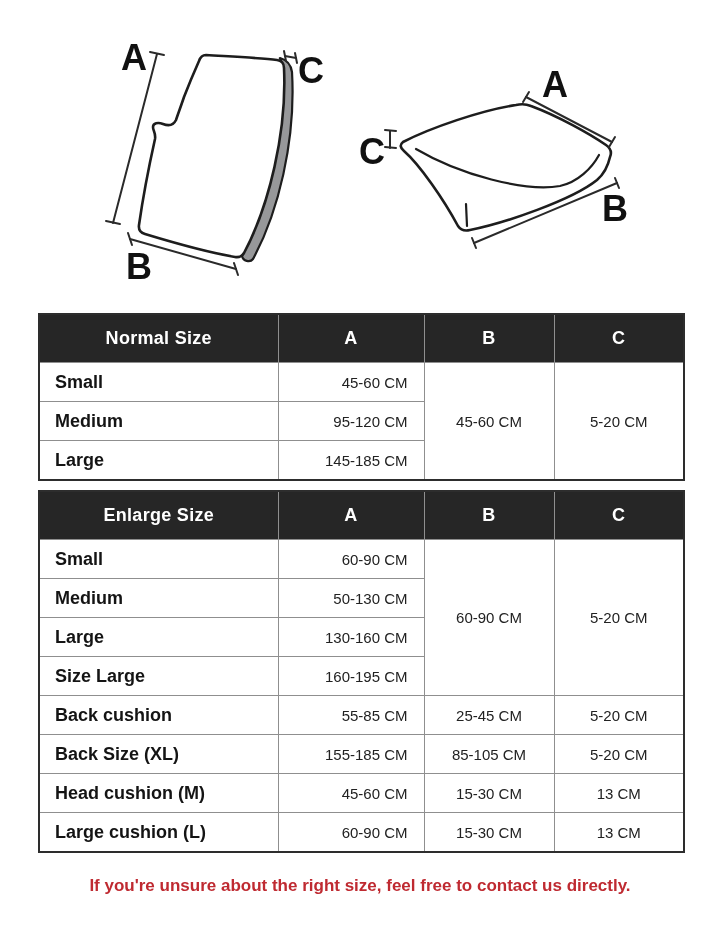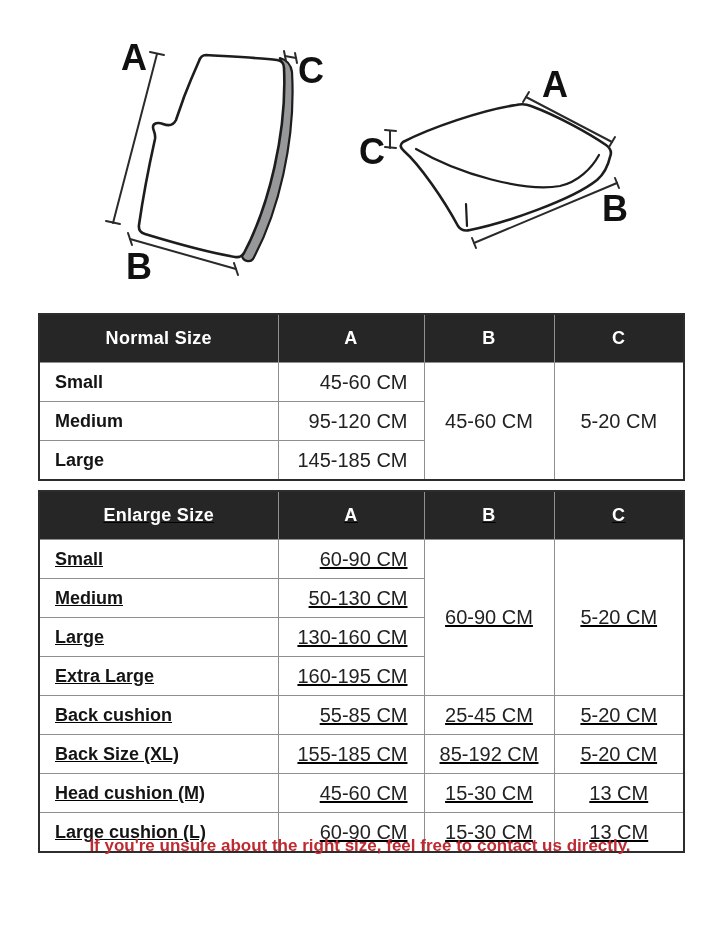--- a/index.html
+++ b/index.html
@@ -74,7 +74,7 @@
     text-align: center;
     letter-spacing: 0.3px;
   }
-  .size-table td { height: 36px; font-size: 20px; color: #222222; }
+  .size-table td { height: 36px; font-size: 15px; color: #222222; }
   td.label-cell {
     font-weight: bold;
     font-size: 18px;

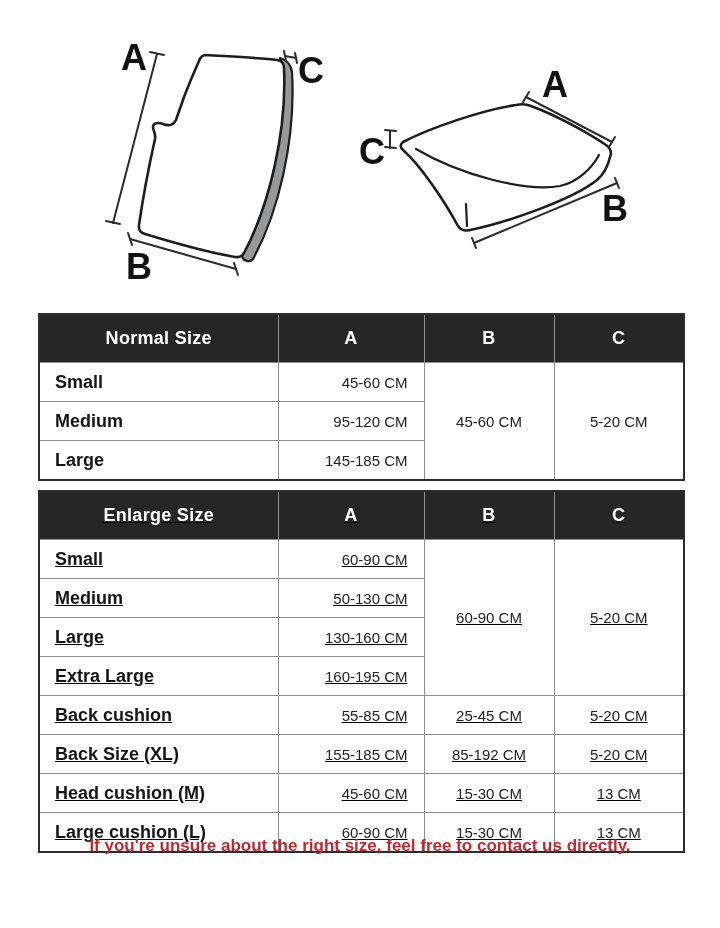--- a/index.html
+++ b/index.html
@@ -60,7 +60,7 @@
     background: #ffffff;
   }
   #normal-table { top: 313px; }
-  #enlarge-table { top: 490px; text-decoration: underline; }
+  #enlarge-table { top: 490px; }
   .size-table th, .size-table td {
     border: 1px solid #8f8f8f;
     vertical-align: middle;

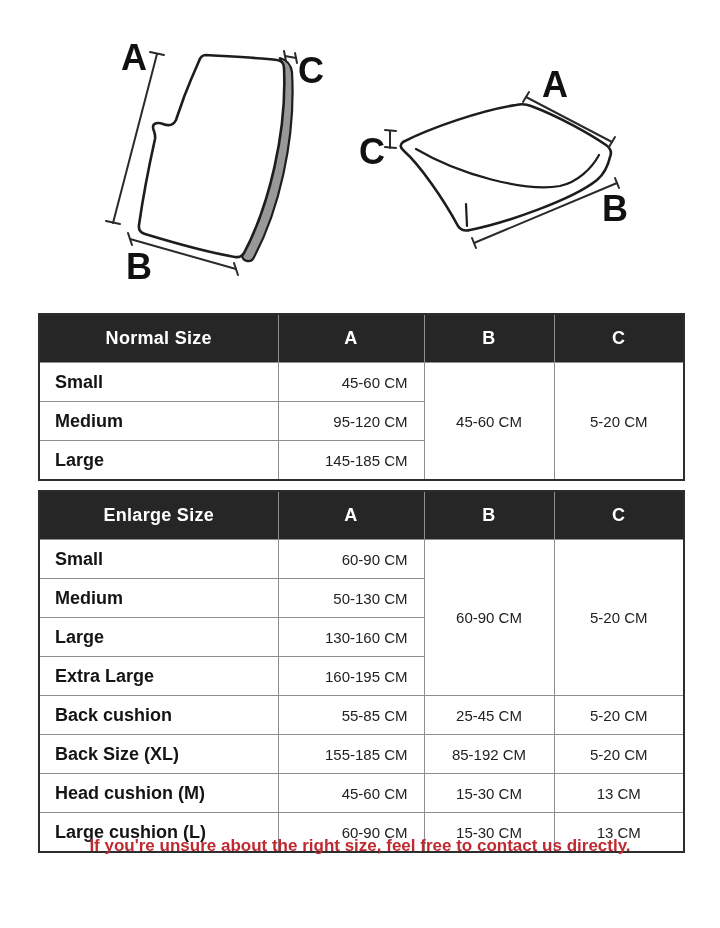--- a/index.html
+++ b/index.html
@@ -256,7 +256,7 @@
         <td class="val-a">130-160 CM</td>
       </tr>
       <tr>
-        <td class="label-cell">Extra Large</td>
+        <td class="label-cell">Size Large</td>
         <td class="val-a">160-195 CM</td>
       </tr>
       <tr>

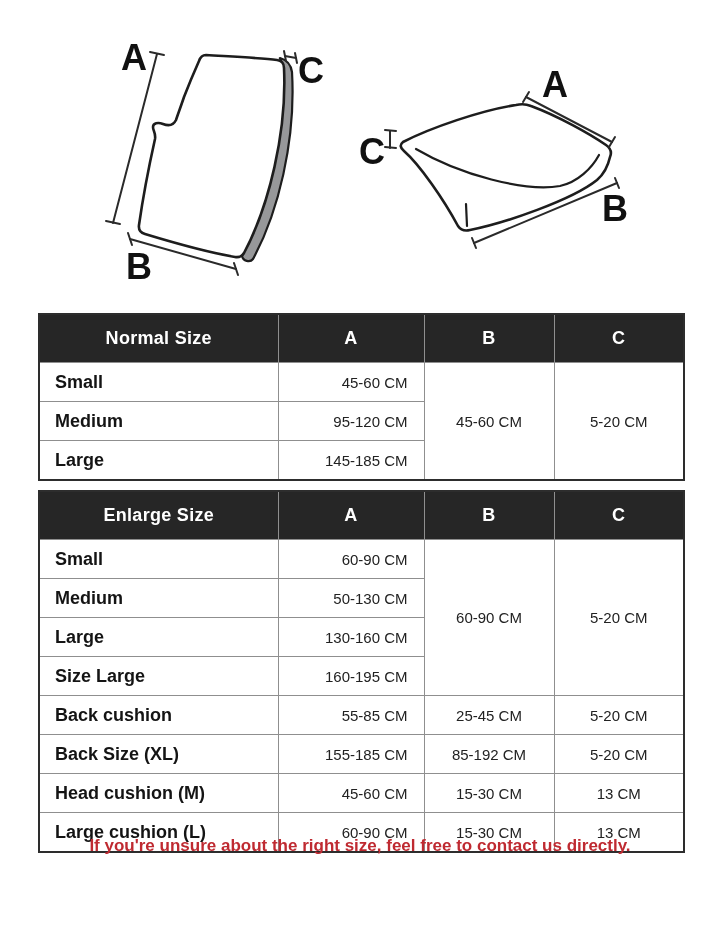--- a/index.html
+++ b/index.html
@@ -268,7 +268,7 @@
       <tr>
         <td class="label-cell">Back Size (XL)</td>
         <td class="val-a">155-185 CM</td>
-        <td class="val-center">85-192 CM</td>
+        <td class="val-center">85-105 CM</td>
         <td class="val-center">5-20 CM</td>
       </tr>
       <tr>

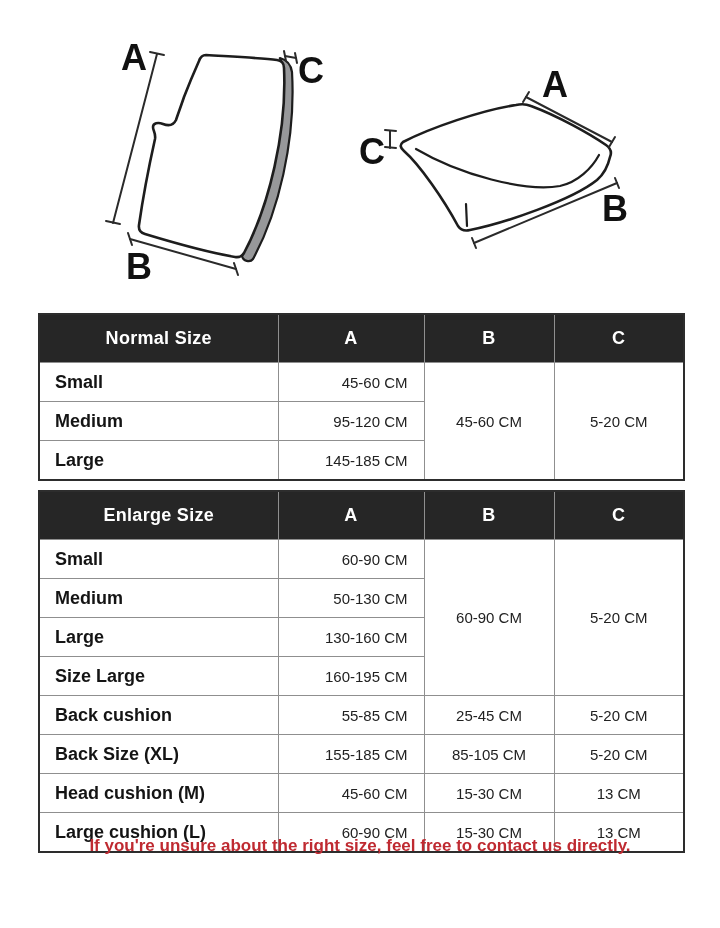--- a/index.html
+++ b/index.html
@@ -89,7 +89,7 @@
   td.val-center { text-align: center; }
   .notice {
     position: absolute;
-    top: 836px;
+    top: 876px;
     left: 0;
     width: 720px;
     text-align: center;

